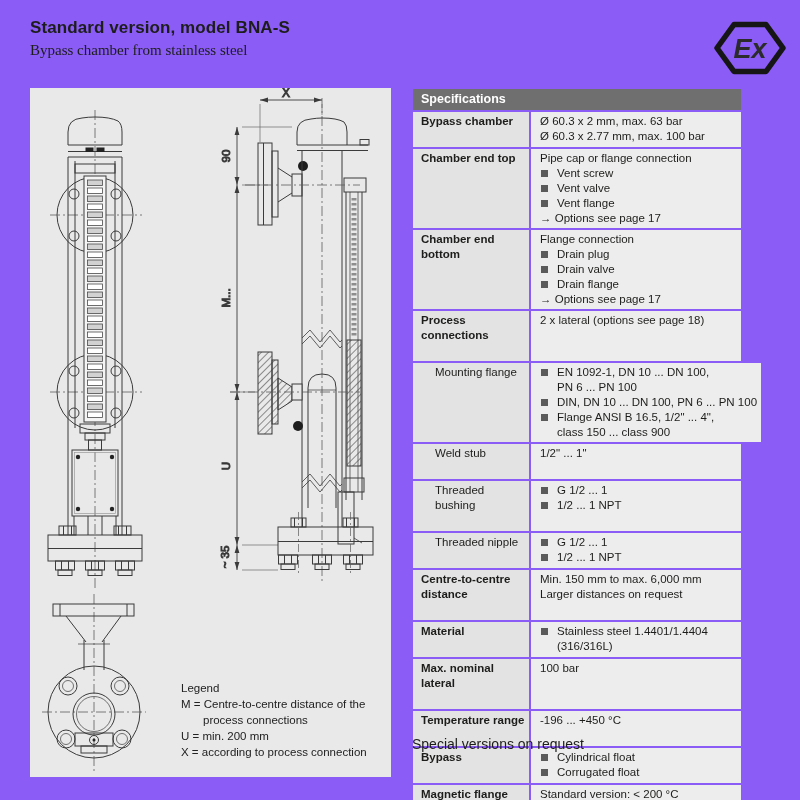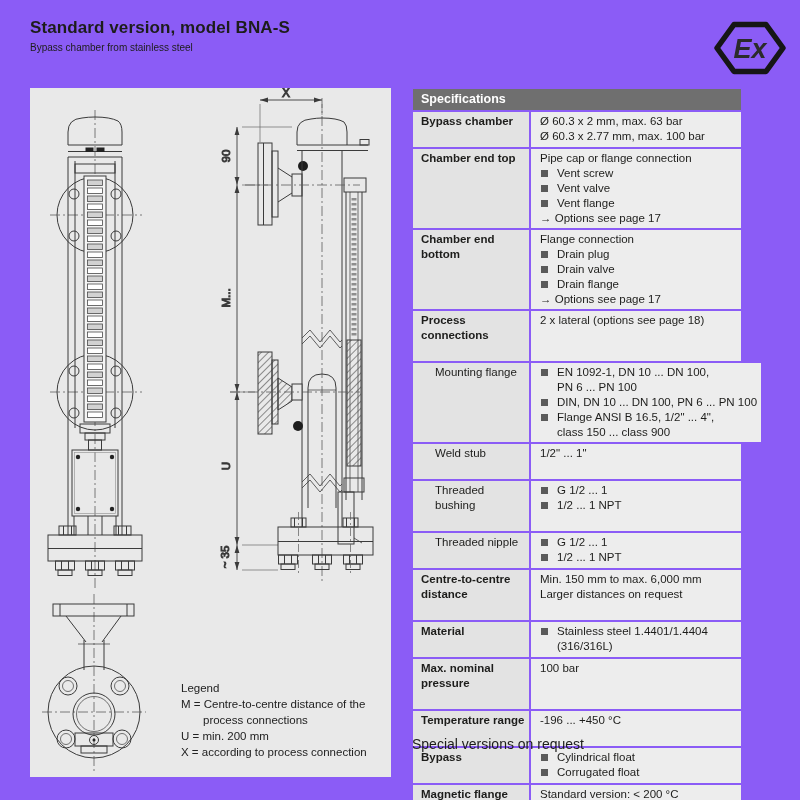--- a/index.html
+++ b/index.html
@@ -9,7 +9,7 @@
   
   .hdr { position:absolute; left:30px; top:18px; }
   .hdr .title { font-size:17px; font-weight:bold; letter-spacing:.1px; }
-  .hdr .subtitle { font-size:10px; margin-top:4px; }
+  .hdr .subtitle { font-size:15px; margin-top:4px;font-family:Liberation Serif, serif; }
   .exlogo { position:absolute; left:714px; top:20px; width:72px; height:56px; }
 
   

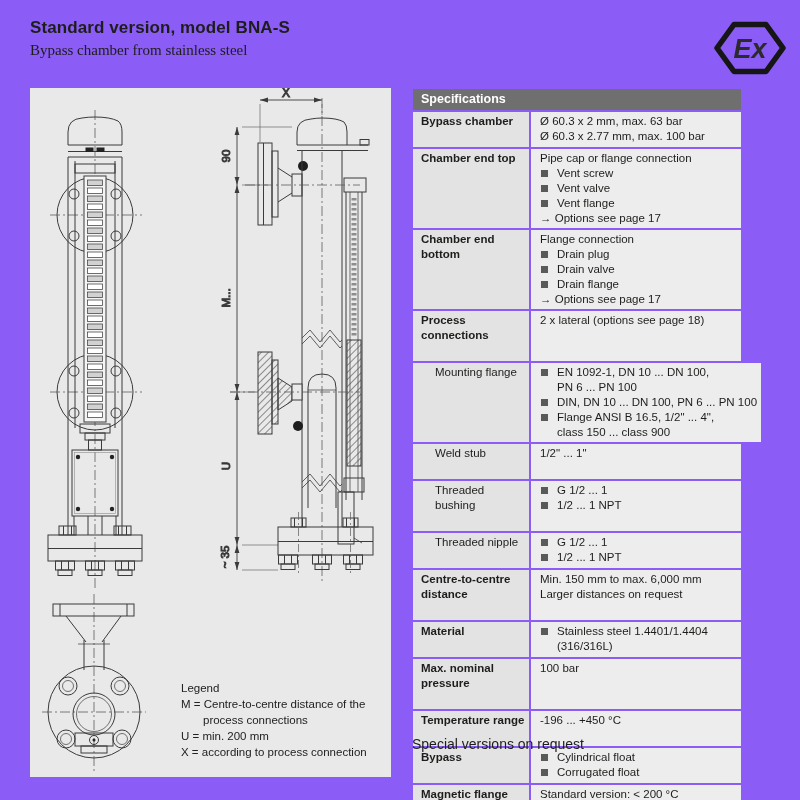--- a/index.html
+++ b/index.html
@@ -456,7 +456,7 @@
           </div>
         </div>
         <div class="t-row">
-          <div class="t-label">Max. nominal pressure</div>
+          <div class="t-label">Max. nominal lateral</div>
           <div class="t-value">
             <div class="t-line">
               <span>100 bar</span>

